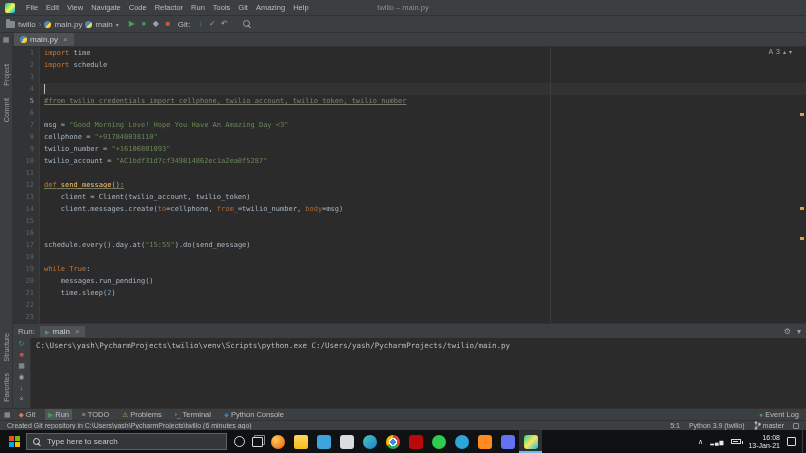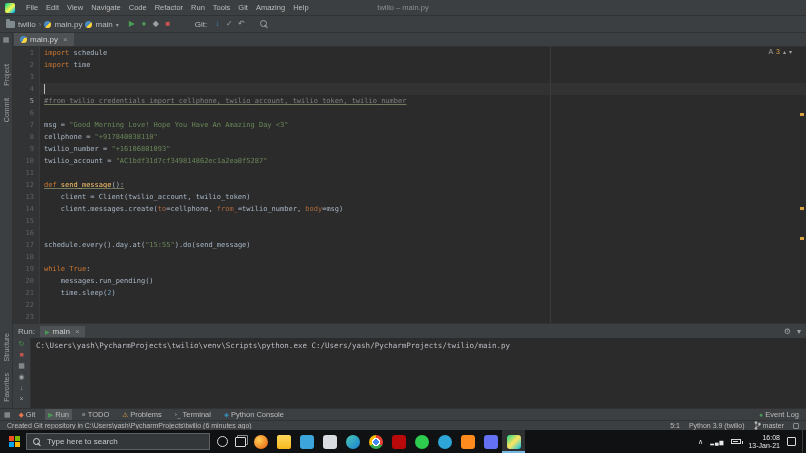--- a/index.html
+++ b/index.html
@@ -25,7 +25,7 @@
 .dd{font-size:6px;color:#999}
 .aicon{font-size:8px;width:12px;text-align:center;line-height:10px;cursor:default;white-space:nowrap}
 .c-g{color:#499c54}.c-r{color:#c75450}.c-b{color:#3592c4}.c-o{color:#e8774f}.c-n{color:#9da0a3}.c-y{color:#d9a343}
-.gitlabel{color:#bbbbbb;font-size:8px;margin-left:17px}
+.gitlabel{color:#bbbbbb;font-size:8px;margin-left:0}
 .mag{position:relative;width:10px;height:10px;margin-left:8px;cursor:pointer}
 .mag::before{content:'';position:absolute;width:5px;height:5px;border:1px solid #9da0a3;border-radius:50%;left:1px;top:1px}
 .mag::after{content:'';position:absolute;width:4px;height:1px;background:#9da0a3;transform:rotate(45deg);left:5px;top:7px}

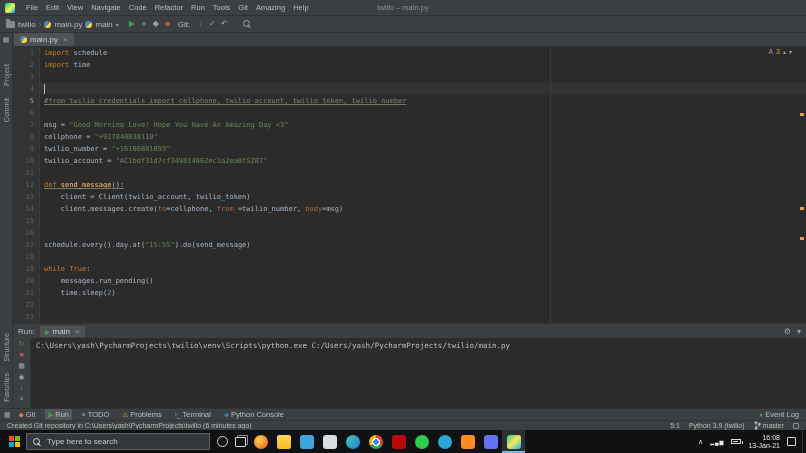--- a/index.html
+++ b/index.html
@@ -234,8 +234,8 @@
             <div class="gnum">23</div>
           </div>
         <div class="code-area">
+            <div class="cline"><span class="tok kw">import</span><span class="tok pl"> time</span></div>
             <div class="cline"><span class="tok kw">import</span><span class="tok pl"> schedule</span></div>
-            <div class="cline"><span class="tok kw">import</span><span class="tok pl"> time</span></div>
             <div class="cline"></div>
             <div class="cline caret-line"><span class="caret"></span></div>
             <div class="cline"><span class="tok cm u">#from twilio_credentials import cellphone, twilio_account, twilio_token, twilio_number</span></div>

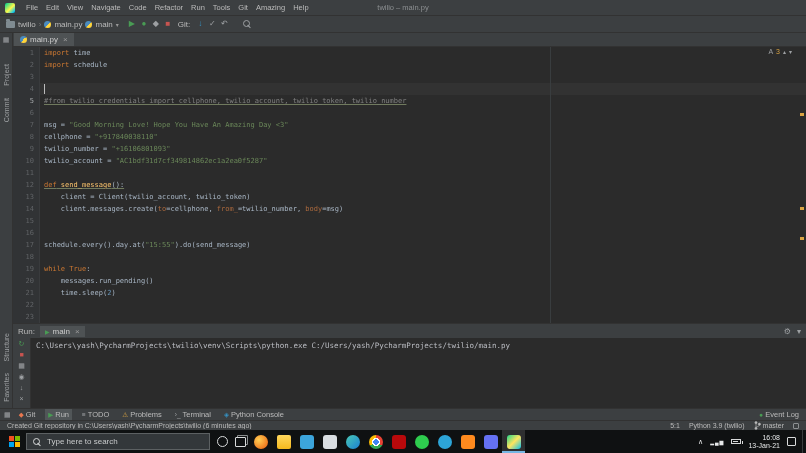--- a/index.html
+++ b/index.html
@@ -99,7 +99,7 @@
 .winlogo i{display:block}
 .winlogo i:nth-child(1){background:#f25022}.winlogo i:nth-child(2){background:#7fba00}
 .winlogo i:nth-child(3){background:#00a4ef}.winlogo i:nth-child(4){background:#ffb900}
-.searchbox{width:184px;height:17px;background:#33373a;border:1px solid #5c6062;display:flex;align-items:center;gap:5px;padding:0 5px;color:#c7c9ca;font-size:8px;cursor:text}
+.searchbox{width:201px;height:17px;background:#33373a;border:1px solid #5c6062;display:flex;align-items:center;gap:5px;padding:0 5px;color:#c7c9ca;font-size:8px;cursor:text}
 .mag-w{position:relative;width:10px;height:10px;flex:0 0 auto}
 .mag-w::before{content:'';position:absolute;width:5px;height:5px;border:1px solid #d8dadb;border-radius:50%;left:1px;top:1px}
 .mag-w::after{content:'';position:absolute;width:4px;height:1px;background:#d8dadb;transform:rotate(45deg);left:5px;top:7px}

